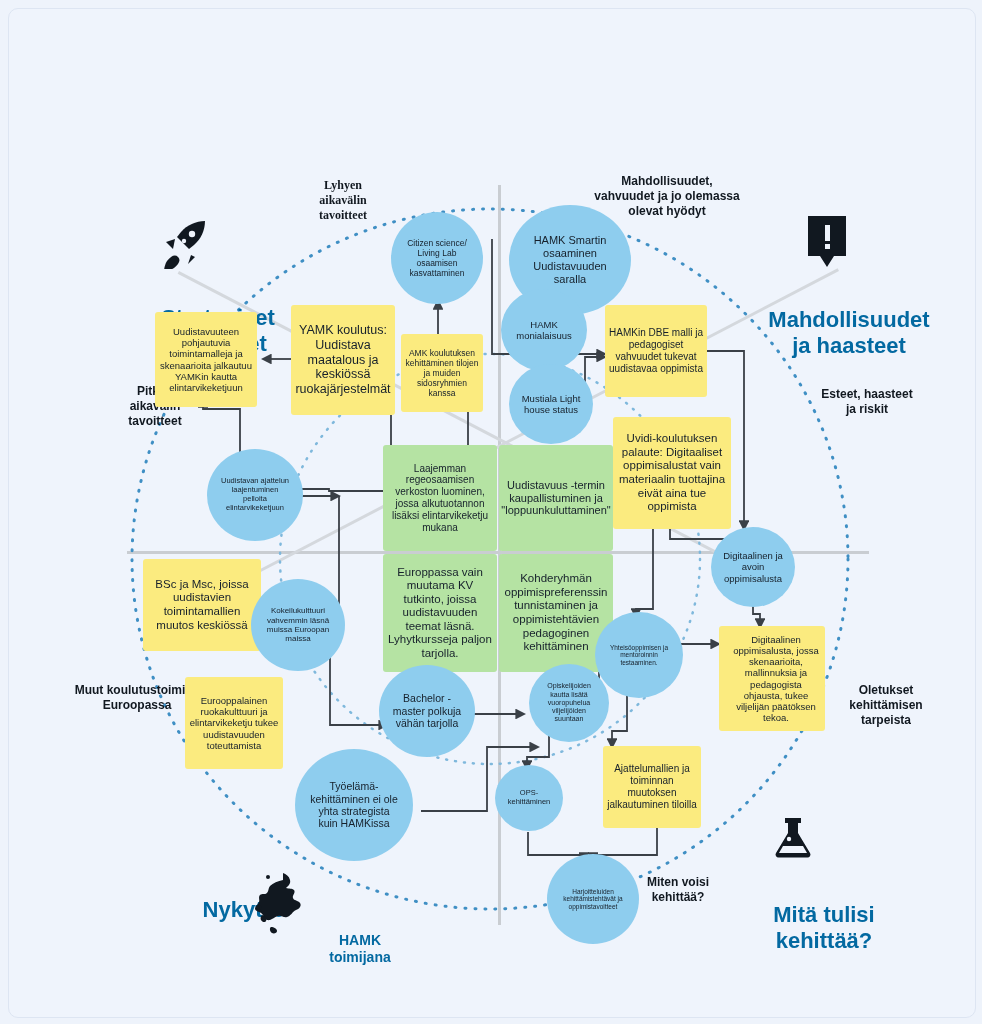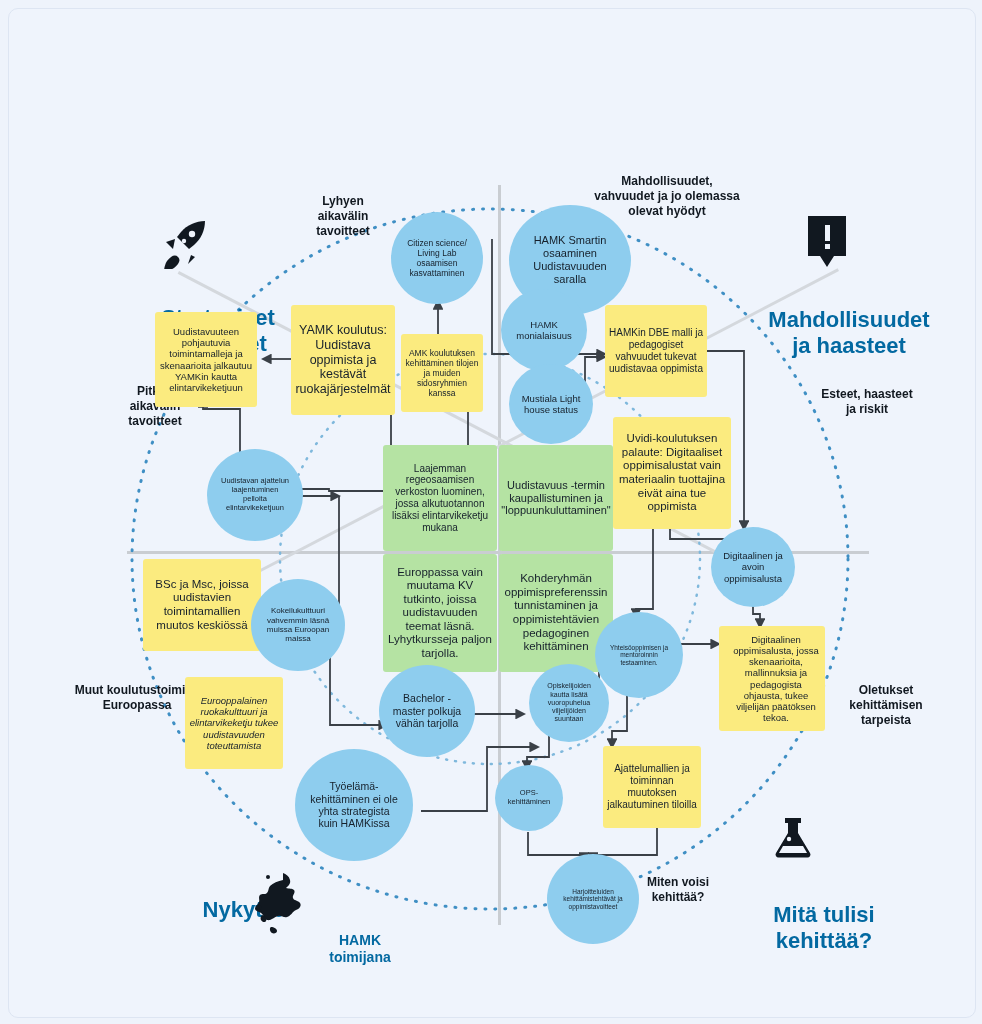--- a/index.html
+++ b/index.html
@@ -165,7 +165,7 @@
   <div class="corner-title" style="left:720px;top:845px;width:190px;font-size:22px;white-space:pre-line;">Mitä tulisi
 kehittää?</div>
 
-  <div class="quad-label" style="left:274px;top:185px;width:120px;white-space:pre-line;">Lyhyen
+  <div class="quad-label" style="left:274px;top:169px;width:120px;white-space:pre-line;font-family:Liberation Serif, serif;">Lyhyen
 aikavälin
 tavoitteet</div>
   <div class="quad-label" style="left:548px;top:165px;width:220px;white-space:pre-line;">Mahdollisuudet,

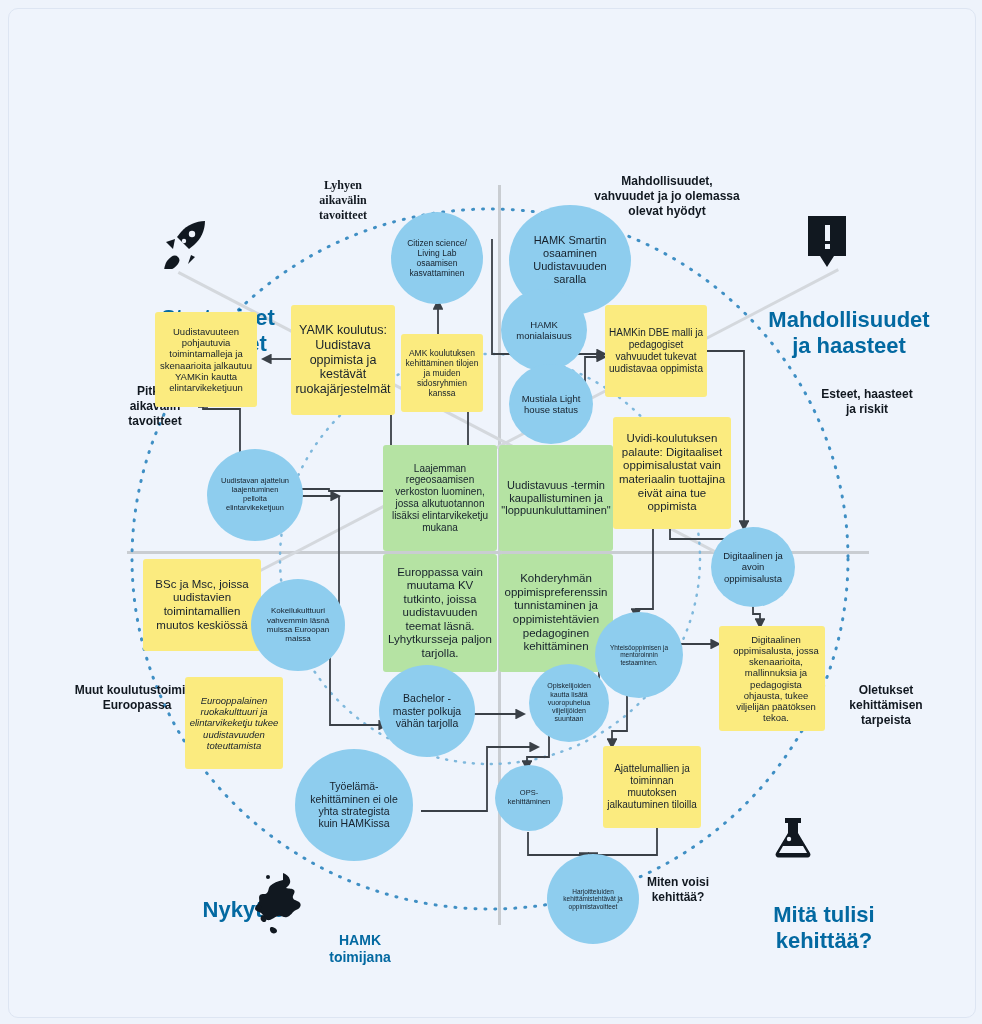--- a/index.html
+++ b/index.html
@@ -190,7 +190,7 @@
   <div class="node box yellow" style="left:146px;top:303px;width:102px;height:95px;font-size:9.5px;">Uudistavuuteen pohjautuvia toimintamalleja ja skenaarioita jalkautuu YAMKin kautta elintarvikeketjuun</div>
 
   <div class="node box green" style="left:490px;top:545px;width:114px;height:118px;font-size:11.5px;">Kohderyhmän oppimispreferenssin tunnistaminen ja oppimistehtävien pedagoginen kehittäminen</div>
-  <div class="node box yellow" style="left:282px;top:296px;width:104px;height:110px;font-size:12.5px;">YAMK koulutus: Uudistava oppimista ja kestävät ruokajärjestelmät</div>
+  <div class="node box yellow" style="left:282px;top:296px;width:104px;height:110px;font-size:12.5px;">YAMK koulutus: Uudistava maatalous ja keskiössä ruokajärjestelmät</div>
   <div class="node box yellow" style="left:392px;top:325px;width:82px;height:78px;font-size:8.5px;">AMK koulutuksen kehittäminen tilojen ja muiden sidosryhmien kanssa</div>
   <div class="node box yellow" style="left:596px;top:296px;width:102px;height:92px;font-size:10px;">HAMKin DBE malli ja pedagogiset vahvuudet tukevat uudistavaa oppimista</div>
   <div class="node box yellow" style="left:604px;top:408px;width:118px;height:112px;font-size:11.5px;">Uvidi-koulutuksen palaute: Digitaaliset oppimisalustat vain materiaalin tuottajina eivät aina tue oppimista</div>

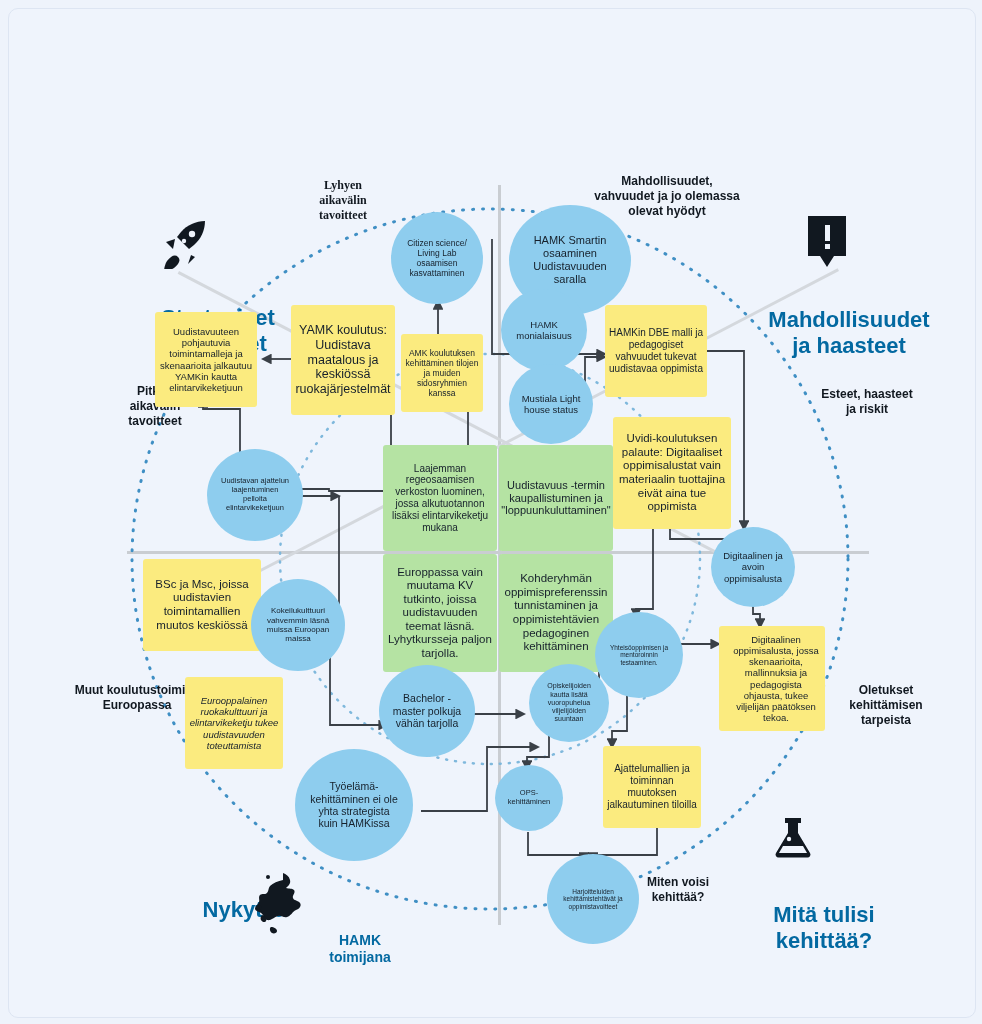--- a/index.html
+++ b/index.html
@@ -195,7 +195,7 @@
   <div class="node box yellow" style="left:596px;top:296px;width:102px;height:92px;font-size:10px;">HAMKin DBE malli ja pedagogiset vahvuudet tukevat uudistavaa oppimista</div>
   <div class="node box yellow" style="left:604px;top:408px;width:118px;height:112px;font-size:11.5px;">Uvidi-koulutuksen palaute: Digitaaliset oppimisalustat vain materiaalin tuottajina eivät aina tue oppimista</div>
   <div class="node box yellow" style="left:134px;top:550px;width:118px;height:92px;font-size:11.5px;">BSc ja Msc, joissa uudistavien toimintamallien muutos keskiössä</div>
-  <div class="node box yellow" style="left:176px;top:668px;width:98px;height:92px;font-size:9.5px;font-style:italic;">Eurooppalainen ruokakulttuuri ja elintarvikeketju tukee uudistavuuden toteuttamista</div>
+  <div class="node box yellow" style="left:176px;top:668px;width:98px;height:92px;font-size:9.5px;">Eurooppalainen ruokakulttuuri ja elintarvikeketju tukee uudistavuuden toteuttamista</div>
   <div class="node box yellow" style="left:710px;top:617px;width:106px;height:105px;font-size:9.5px;padding-left:12px;">Digitaalinen oppimisalusta, jossa skenaarioita, mallinnuksia ja pedagogista ohjausta, tukee viljelijän päätöksen tekoa.</div>
   <div class="node box yellow" style="left:594px;top:737px;width:98px;height:82px;font-size:10px;">Ajattelumallien ja toiminnan muutoksen jalkautuminen tiloilla</div>
 

